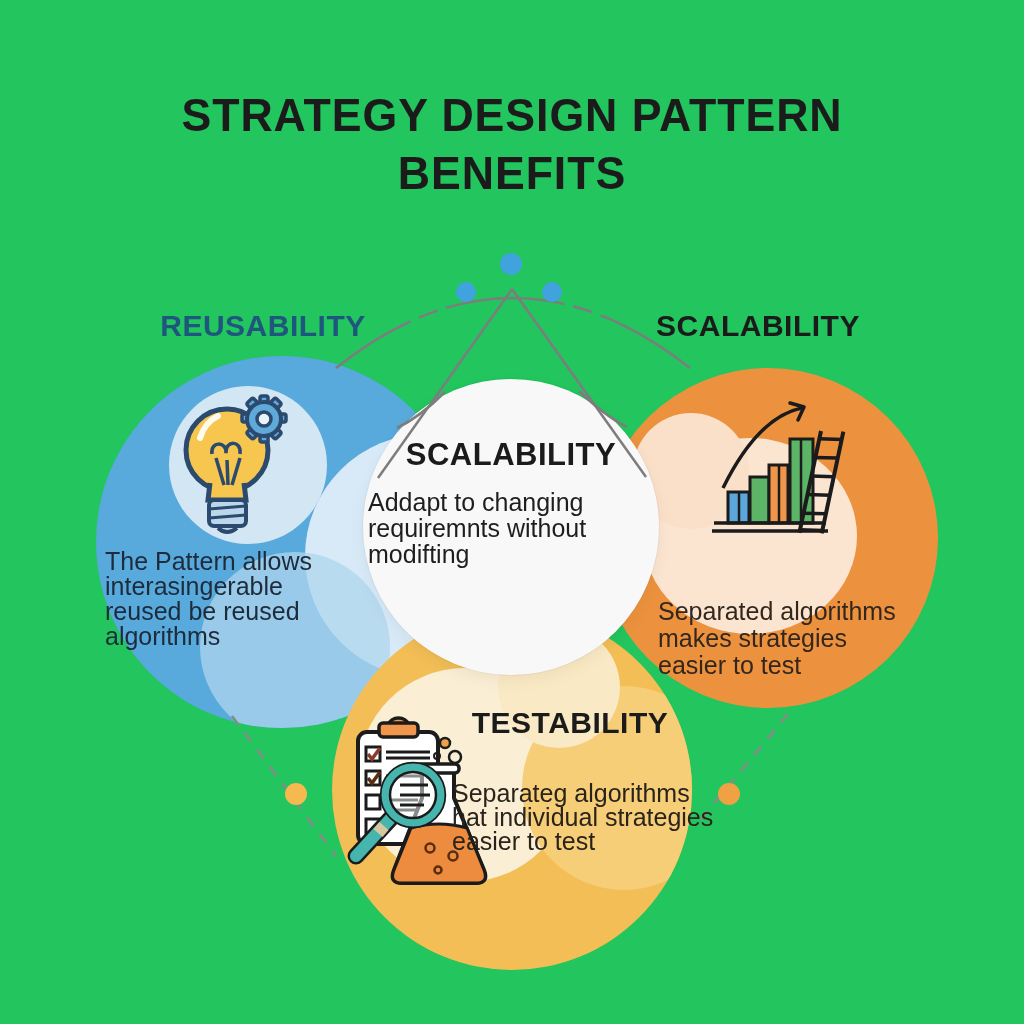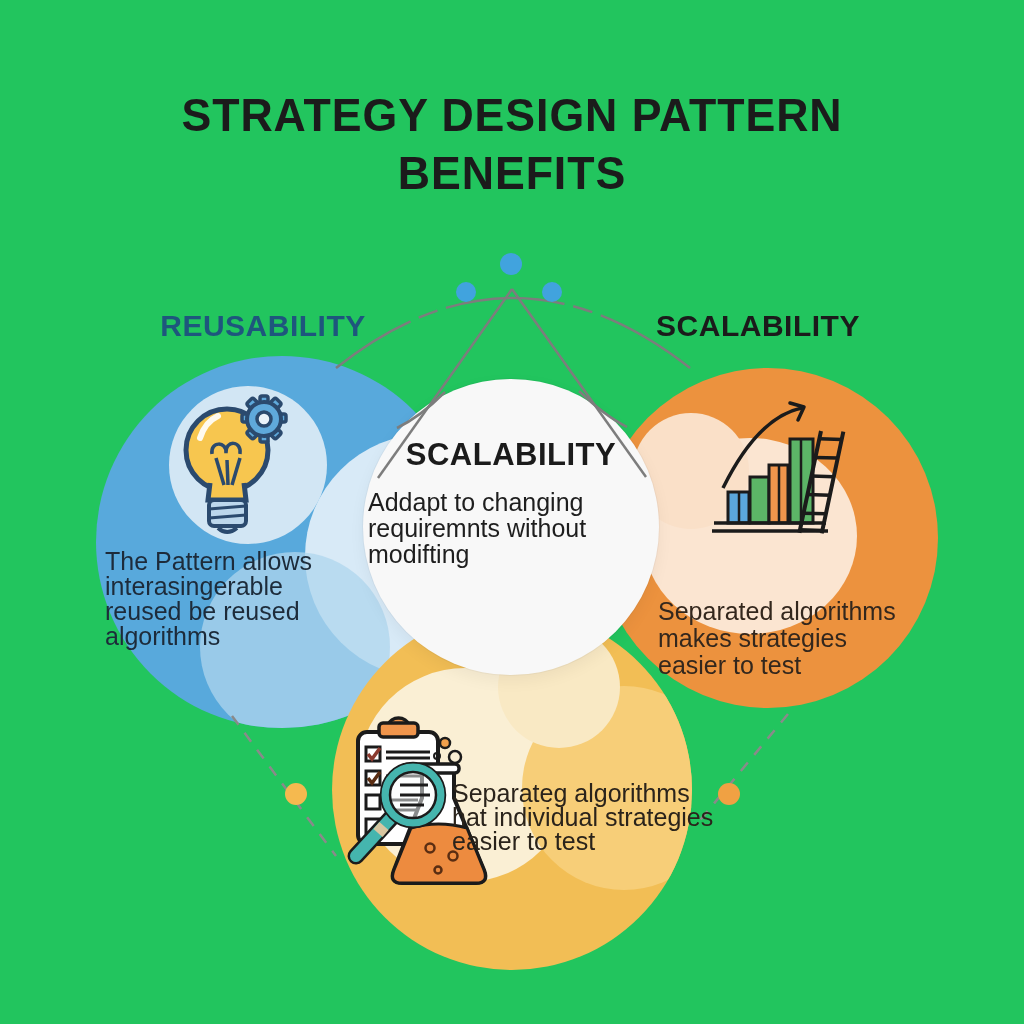--- a/index.html
+++ b/index.html
@@ -167,6 +167,7 @@
   <div class="abs seclabel lbl-reus">REUSABILITY</div>
   <div class="abs seclabel lbl-scal">SCALABILITY</div>
   <div class="abs seclabel lbl-center">SCALABILITY</div>
+  <div class="abs seclabel lbl-test">TESTABILITY</div>
 
   <div class="abs para p-left">
     <div>The Pattern allows</div>

